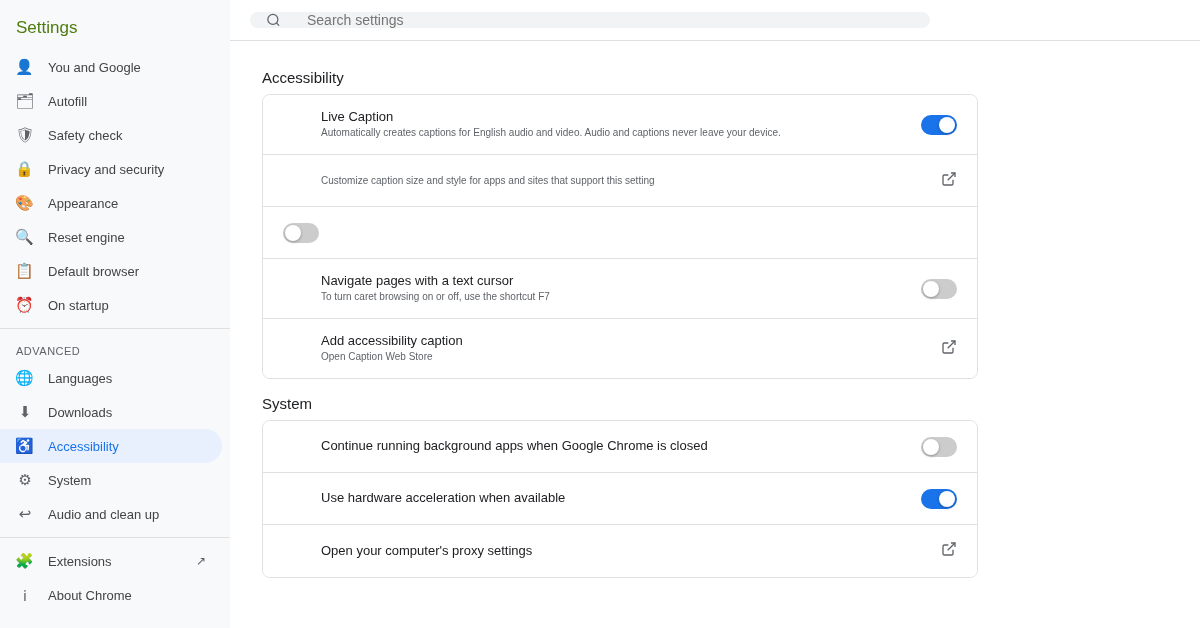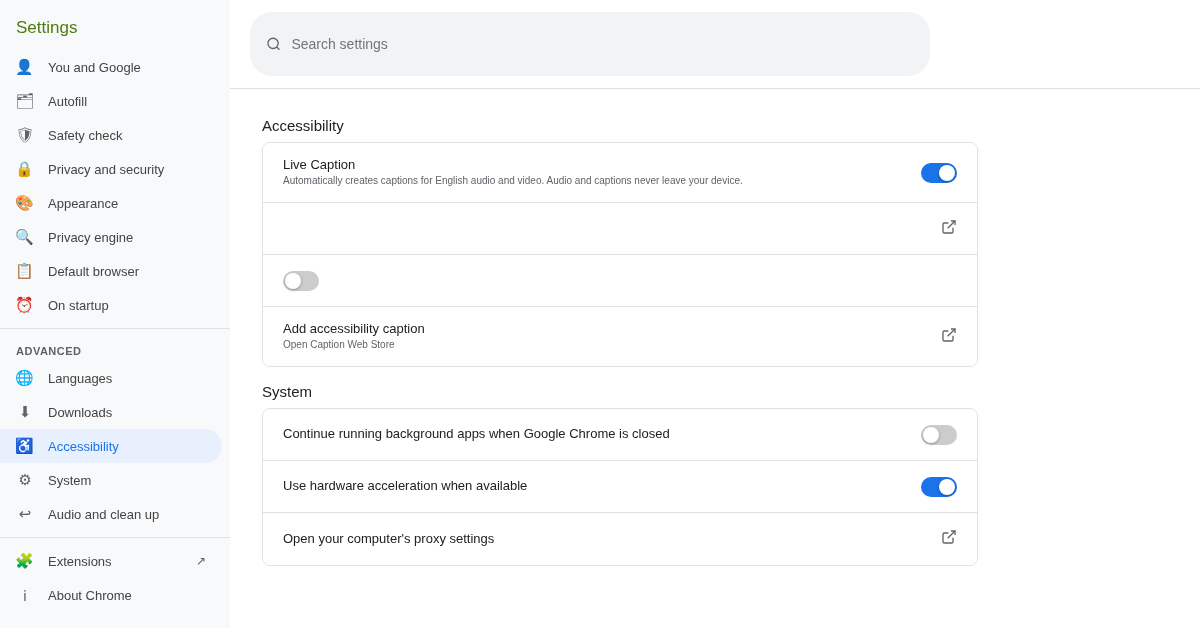--- a/index.html
+++ b/index.html
@@ -89,8 +89,8 @@
       align-items: center;
       background: #f1f3f4;
       border-radius: 22px;
-      padding: 24px 16px;
-      gap: 10px;
+      padding: 0 16px;
+      gap: 26px;
       max-width: 680px;
     }
     .search-bar input {

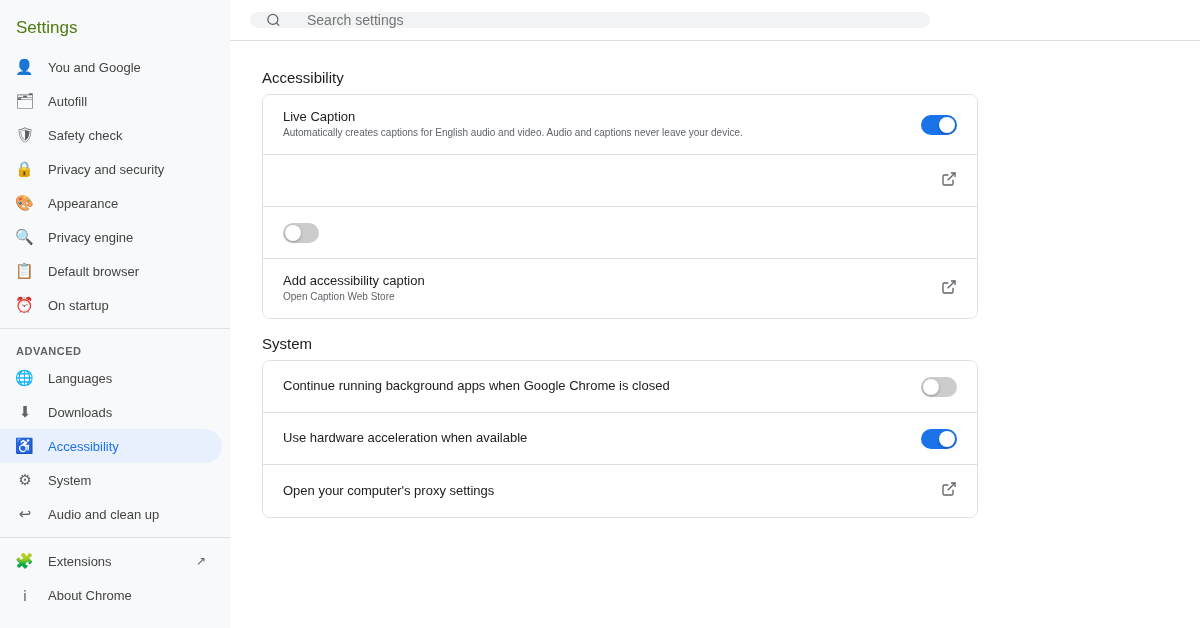--- a/index.html
+++ b/index.html
@@ -132,7 +132,7 @@
       min-height: 52px;
     }
     .settings-row:last-child { border-bottom: none; }
-    .settings-row-text { flex: 1; padding-right: 16px; }
+    .settings-row-text { flex: 1; padding-right: 16px; margin-left: 38px; }
     .settings-row-title {
       font-size: 13px;
       font-weight: 500;

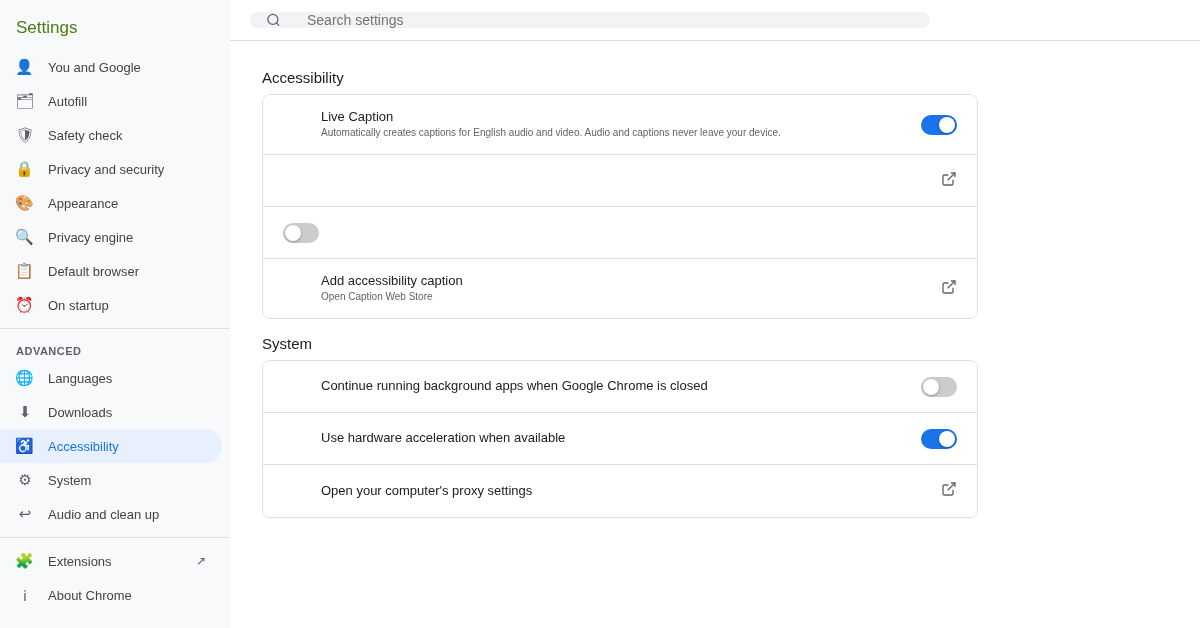--- a/index.html
+++ b/index.html
@@ -308,6 +308,7 @@
     </div>
         <div class="settings-row">
       <div class="settings-row-text">
+        <div class="settings-row-desc">Customize caption size and style for apps and sites that support this setting</div>
       </div>
       <div class="settings-row-action">
         <span class="ext-link-icon">

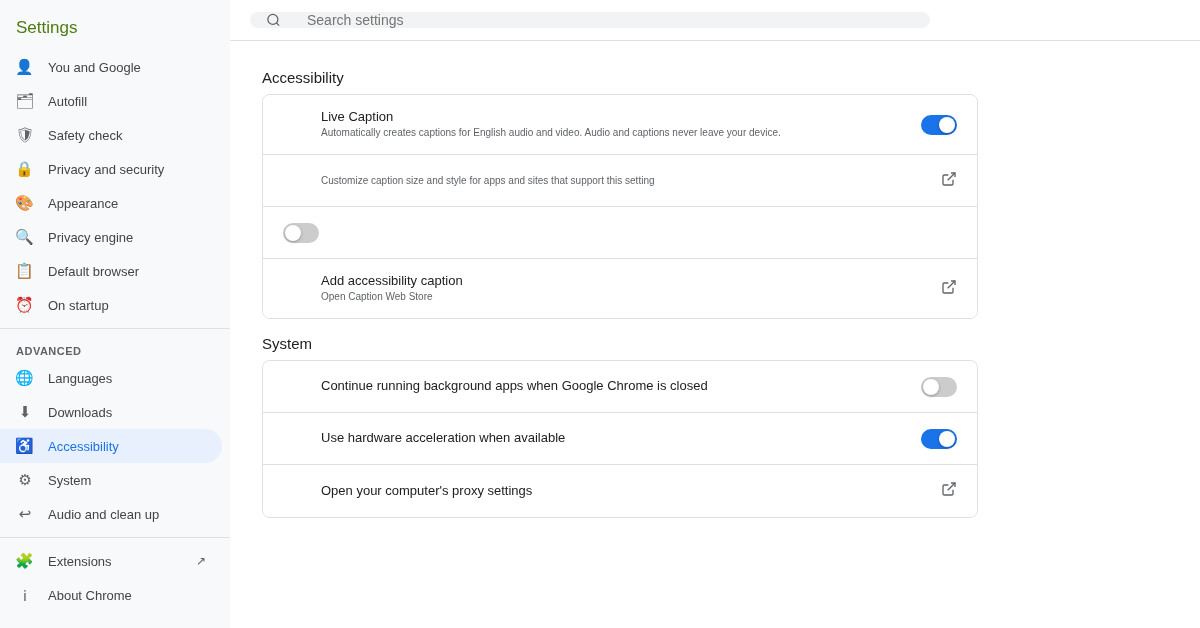--- a/index.html
+++ b/index.html
@@ -224,7 +224,7 @@
   </div>
       <div class="sidebar-item">
     <span class="icon">🔍</span>
-    <span>Privacy engine</span>
+    <span>Reset engine</span>
   </div>
       <div class="sidebar-item">
     <span class="icon">📋</span>

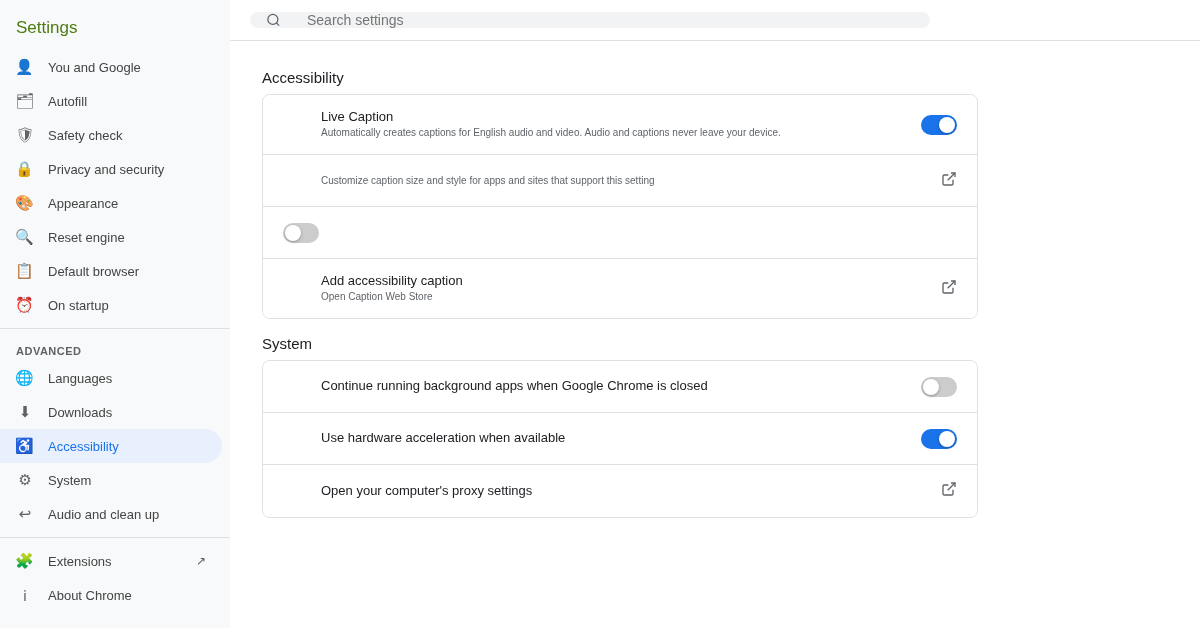--- a/index.html
+++ b/index.html
@@ -332,6 +332,20 @@
     </div>
         <div class="settings-row">
       <div class="settings-row-text">
+        <div class="settings-row-title">Navigate pages with a text cursor</div>
+        <div class="settings-row-desc">To turn caret browsing on or off, use the shortcut F7</div>
+      </div>
+      <div class="settings-row-action">
+
+        <label class="toggle">
+          <div class="toggle-track ">
+            <div class="toggle-thumb"></div>
+          </div>
+        </label>
+      </div>
+    </div>
+        <div class="settings-row">
+      <div class="settings-row-text">
         <div class="settings-row-title">Add accessibility caption</div>
         <div class="settings-row-desc">Open Caption Web Store</div>
       </div>

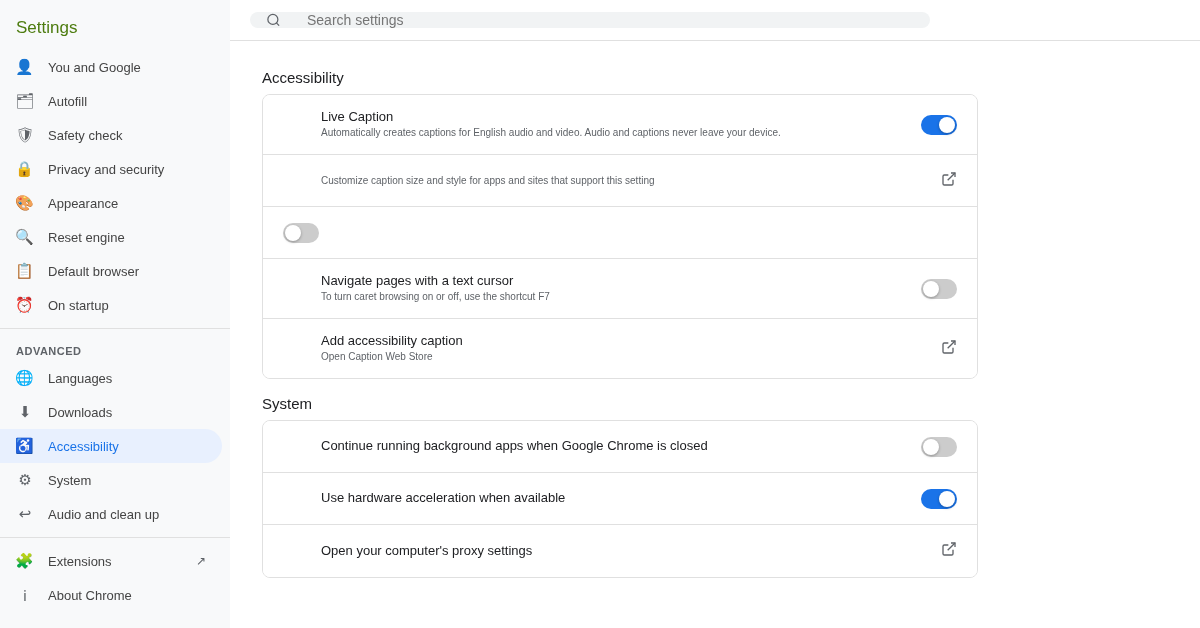--- a/index.html
+++ b/index.html
@@ -57,7 +57,7 @@
     .sidebar-item.active .icon { color: #1a73e8; }
     .sidebar-section-label {
       font-size: 11px;
-      font-weight: 700;
+      font-weight: 400;
       color: #5f6368;
       padding: 10px 16px 4px 16px;
       letter-spacing: 0.5px;

